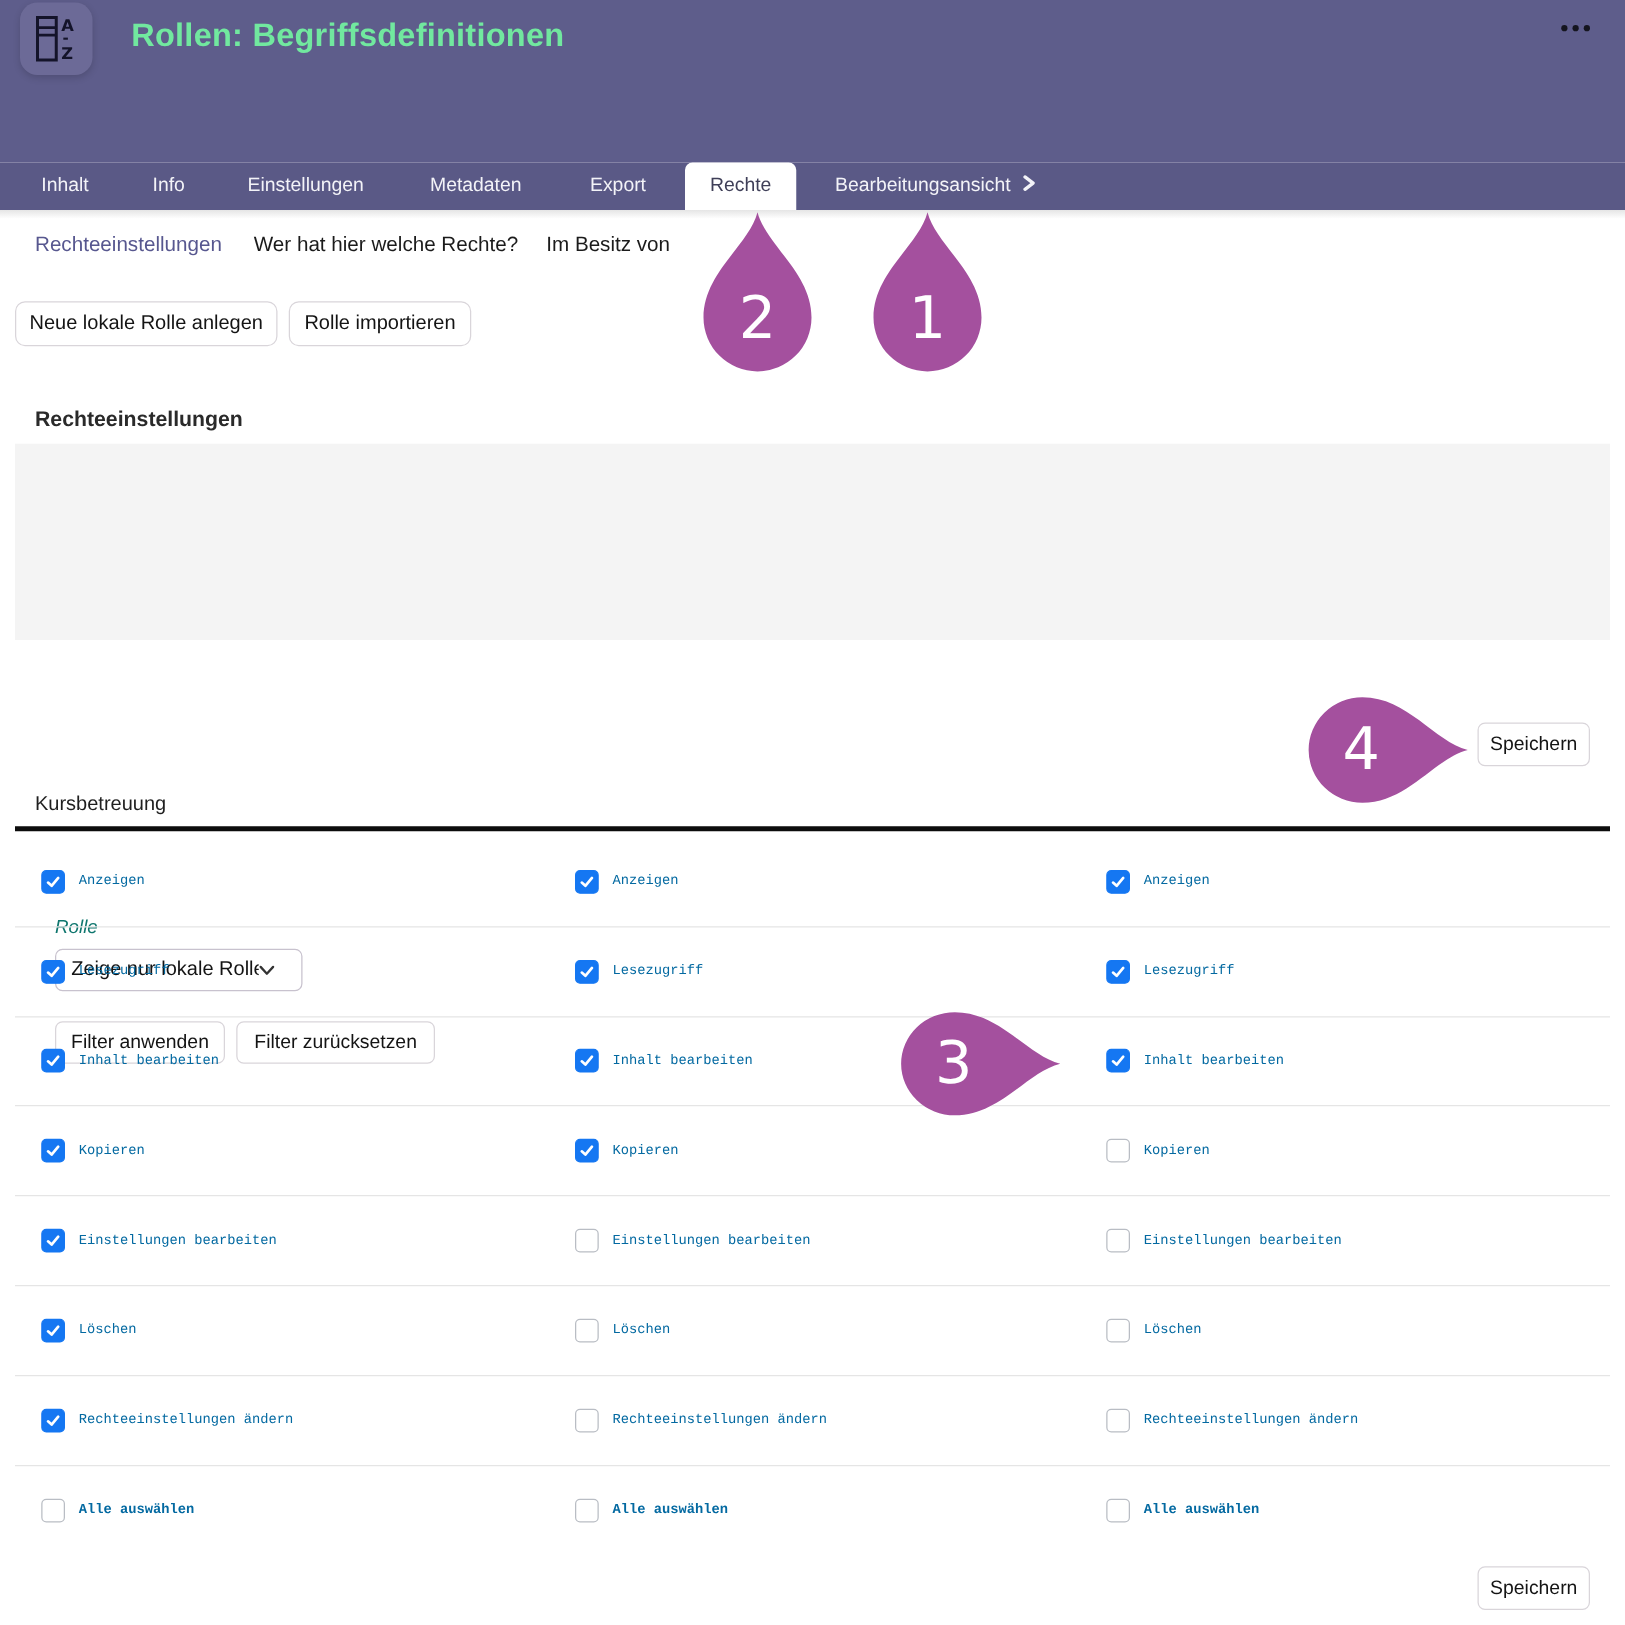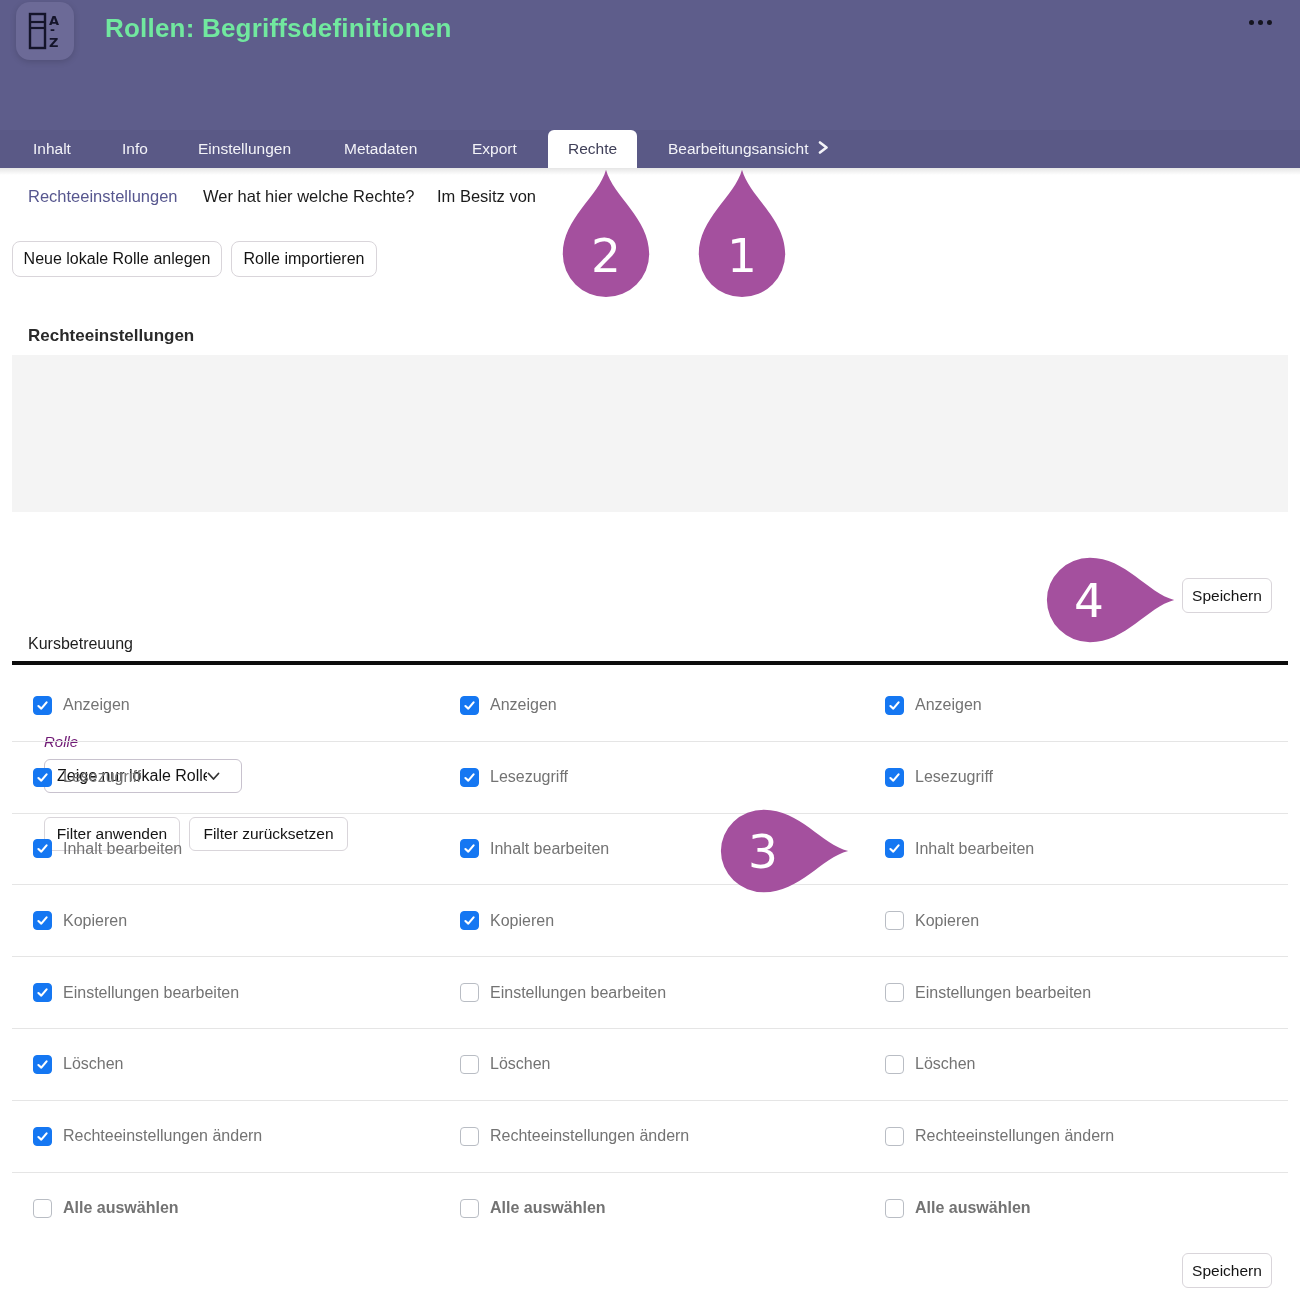--- a/index.html
+++ b/index.html
@@ -58,7 +58,7 @@
         display:flex; align-items:center; justify-content:center;
         background:#fff; border:1.5px solid #b9bdc4; }
   .cb.checked { background:#1577f2; border-color:#1577f2; }
-  .pcell .lbl { margin-left:11px; font-size:16px; color:#737373; }
+  .pcell .lbl { margin-left:11px; font-size:11px; color:#0369a1;font-family:Liberation Mono, monospace; }
   .prow.bold .lbl { font-weight:700; }
 
   

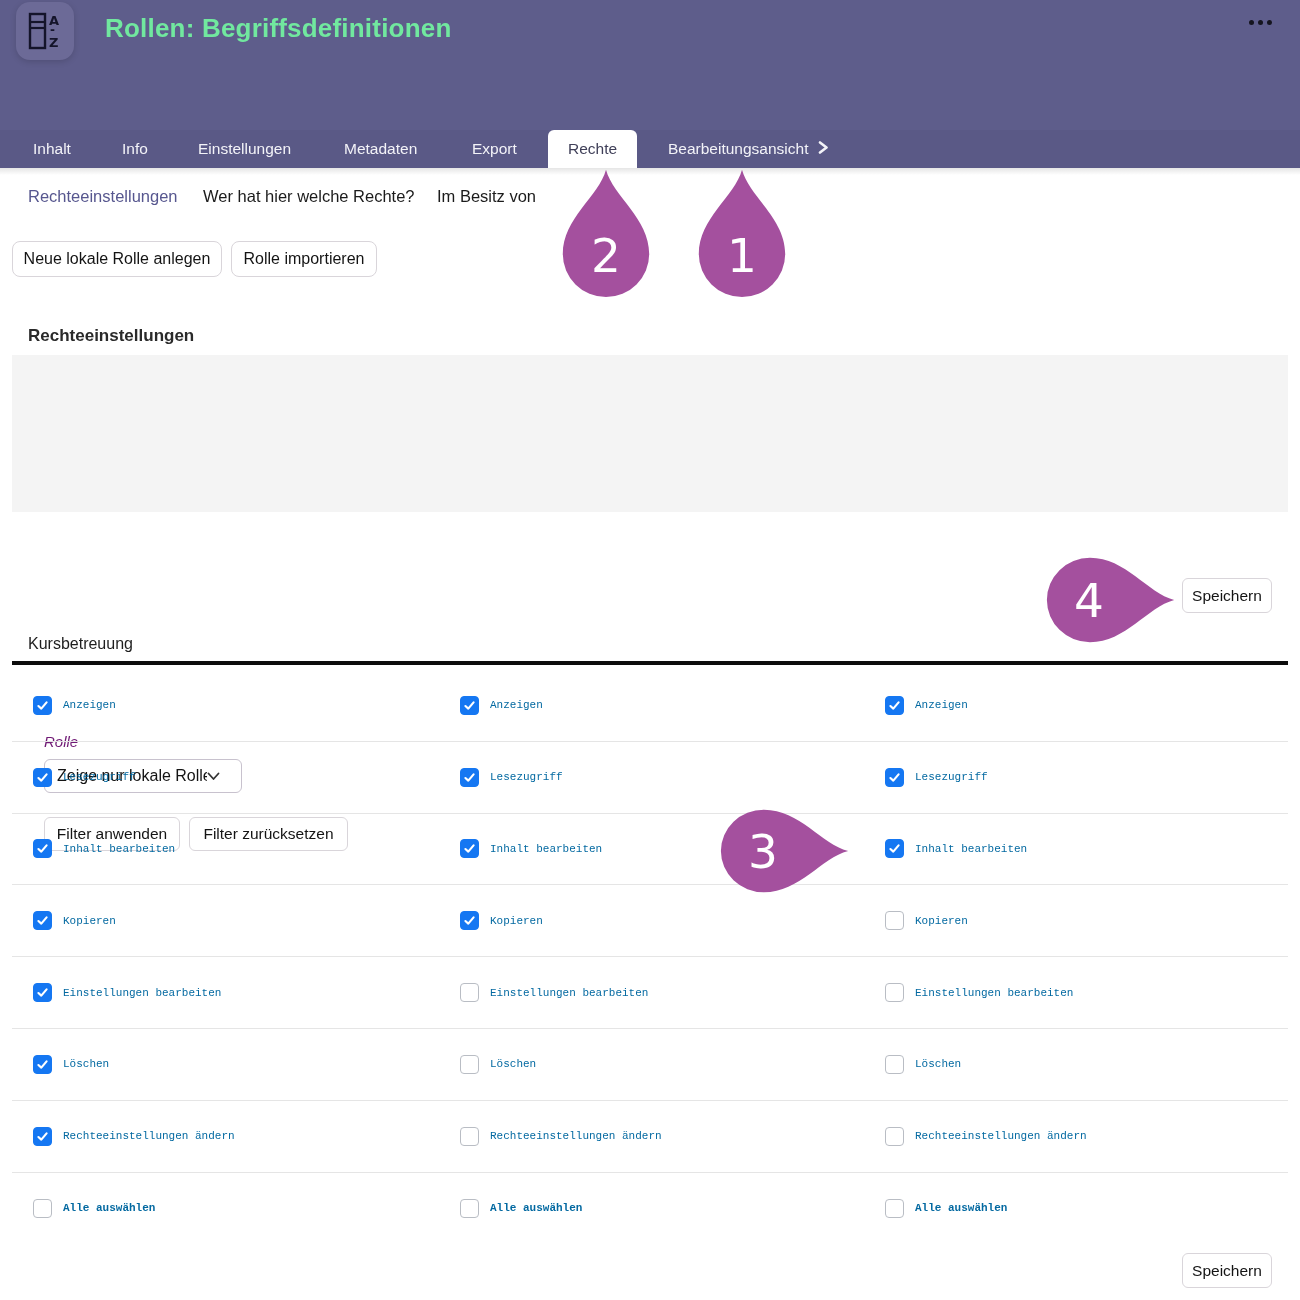--- a/index.html
+++ b/index.html
@@ -38,7 +38,7 @@
   
   .section-title { position:absolute; left:28px; top:326px; font-size:17px; font-weight:700; color:#2a2a2a; }
   .panel { position:absolute; left:12px; top:355px; width:1276px; height:157px; background:#f4f4f4; }
-  .role-label { position:absolute; left:32px; top:378px; font-size:15px; font-style:italic; color:#701a75; }
+  .role-label { position:absolute; left:32px; top:378px; font-size:15px; font-style:italic; color:#0f766e; }
   .select { position:absolute; left:32px; top:404px; width:198px; height:34px; background:#fff;
             border:1px solid #c8c2ce; border-radius:6px; display:flex; align-items:center;
             padding:0 10px 0 12px; cursor:pointer; }

